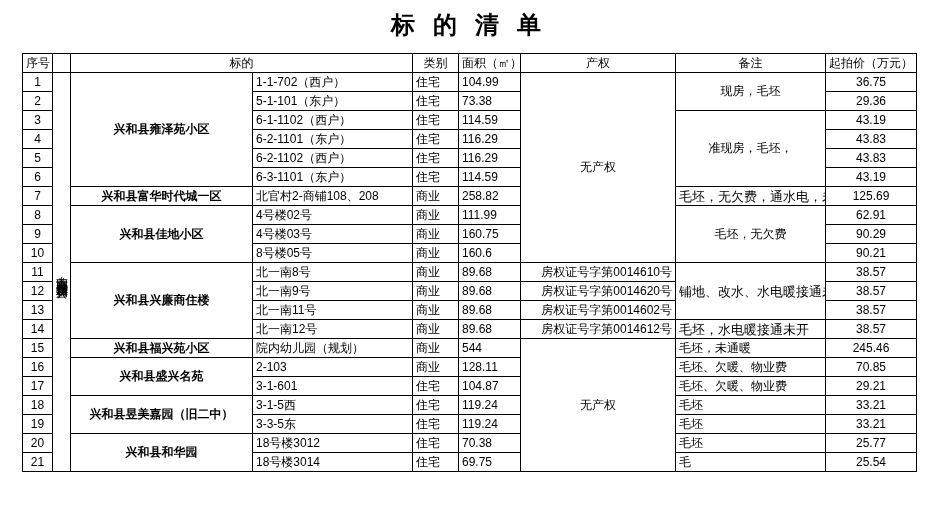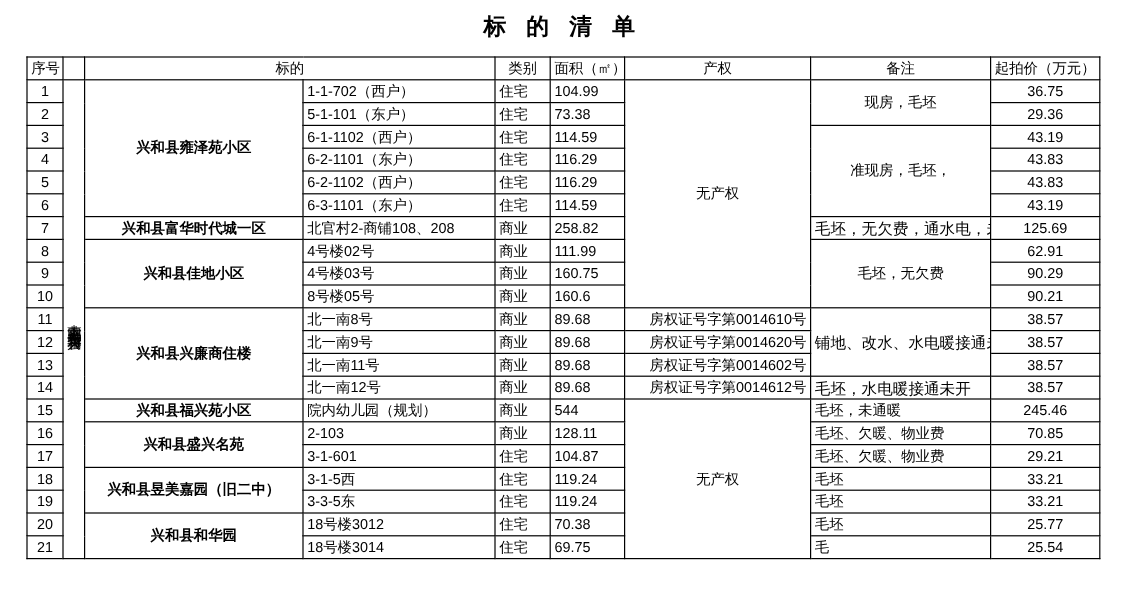--- a/index.html
+++ b/index.html
@@ -18,7 +18,7 @@
     text-align: center;
     font-family: "Liberation Serif", serif;
     font-weight: bold;
-    font-size: 19px;
+    font-size: 24px;
     letter-spacing: 6px;
     margin-top: 9px;
     margin-bottom: 12px;

